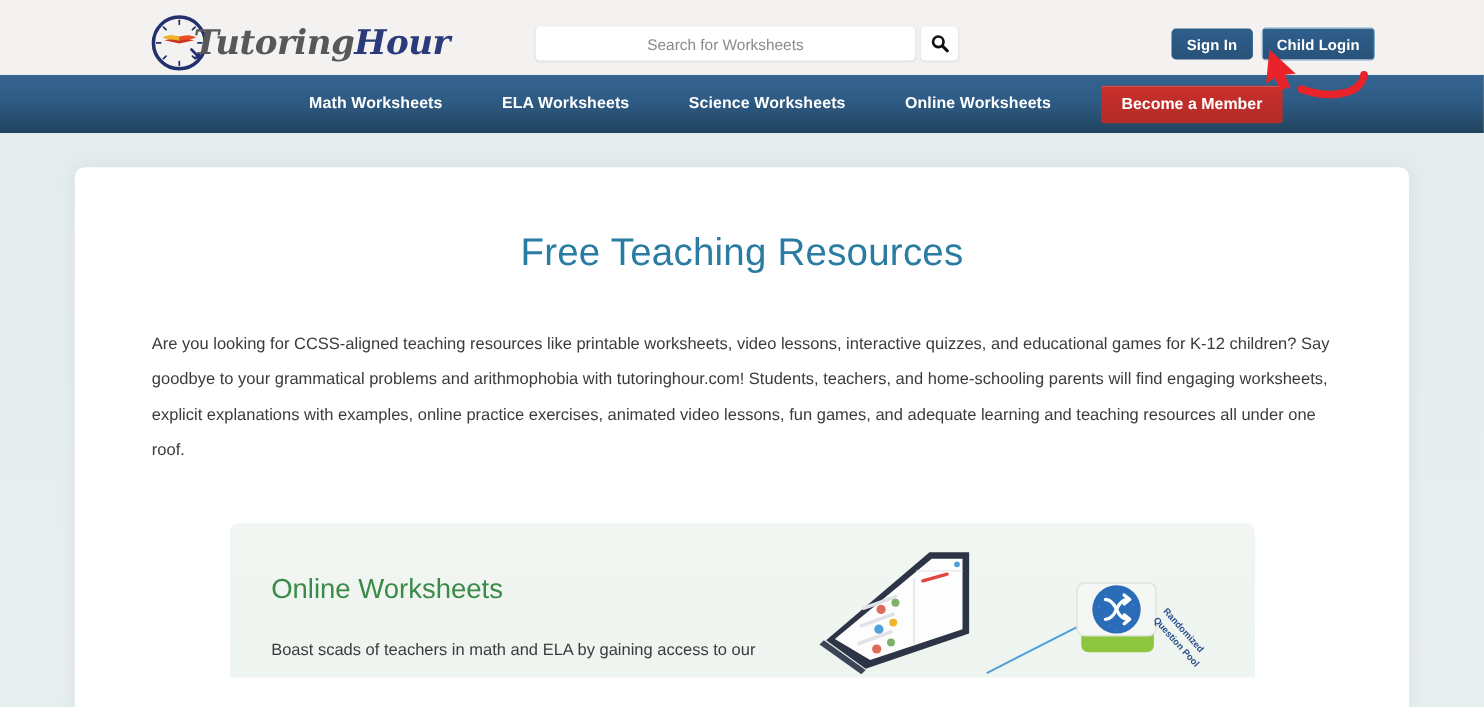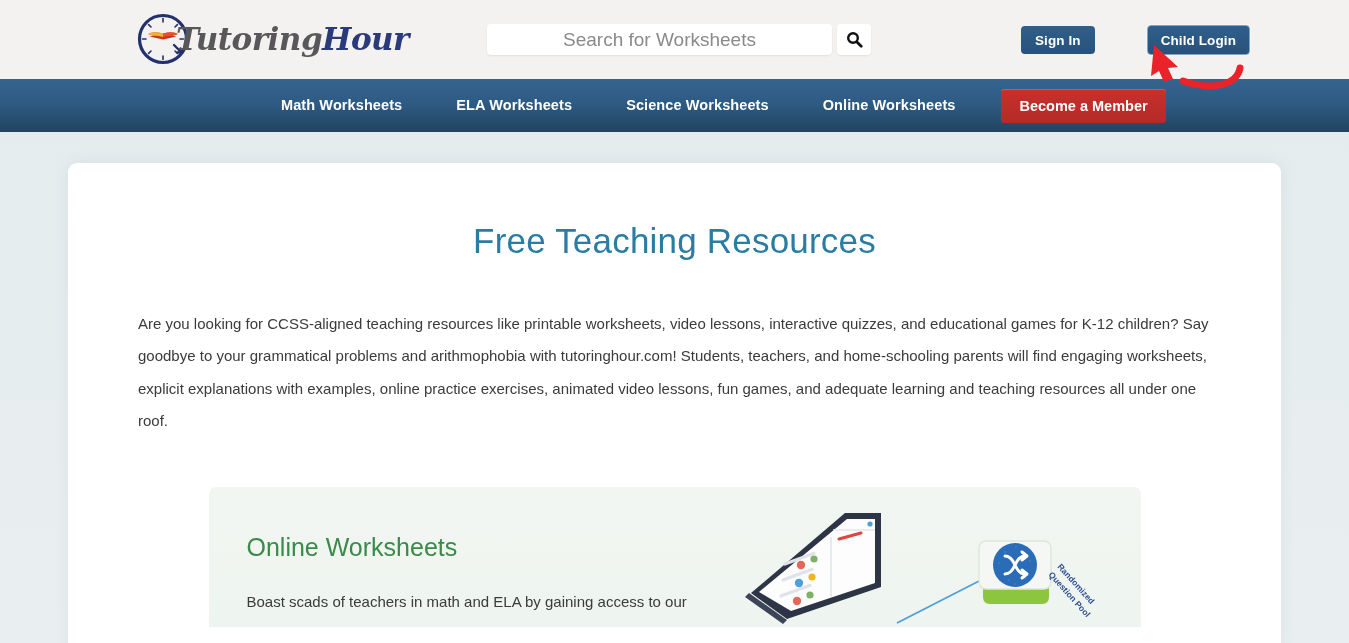--- a/index.html
+++ b/index.html
@@ -13,7 +13,7 @@
   
   .header {
     position: relative;
-    height: 79px;
+    height: 68px;
     background: #f4f2f0;
     display: flex;
     align-items: center;

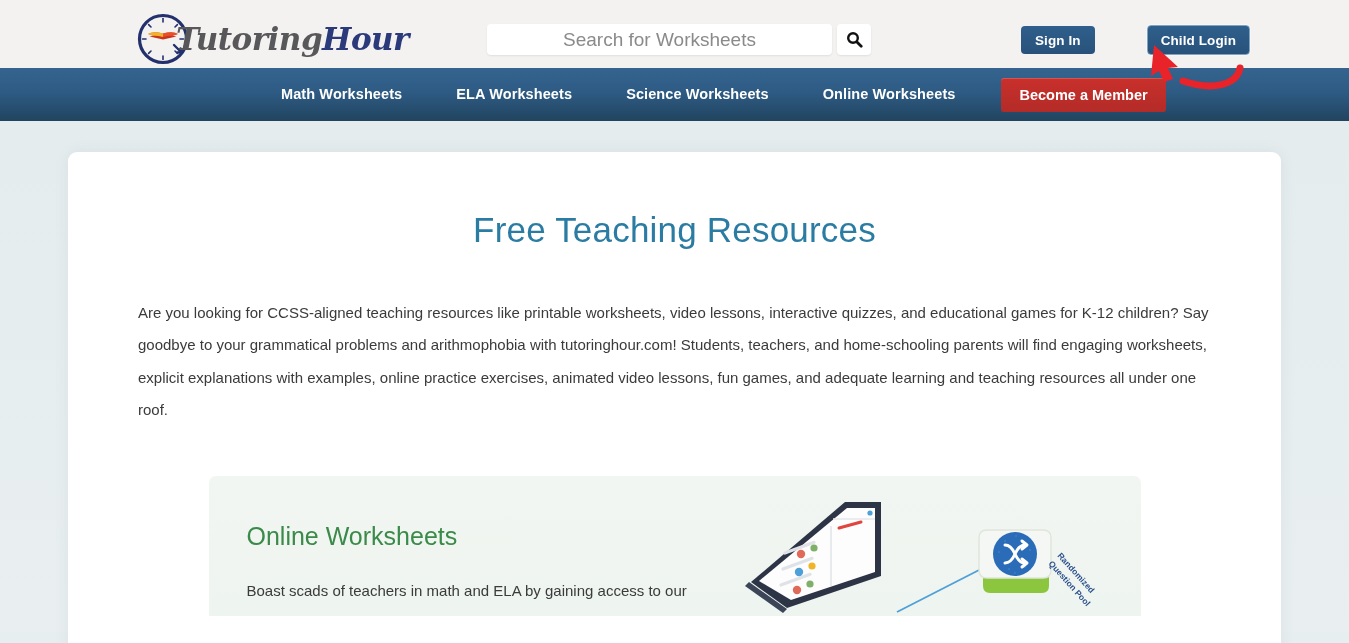--- a/index.html
+++ b/index.html
@@ -48,7 +48,7 @@
     background: #ffffff;
     text-align: center;
     font-family: "Liberation Sans", sans-serif;
-    font-size: 19px;
+    font-size: 14px;
     color: #333;
     outline: none;
     box-shadow: 0 1px 2px rgba(0,0,0,0.08);

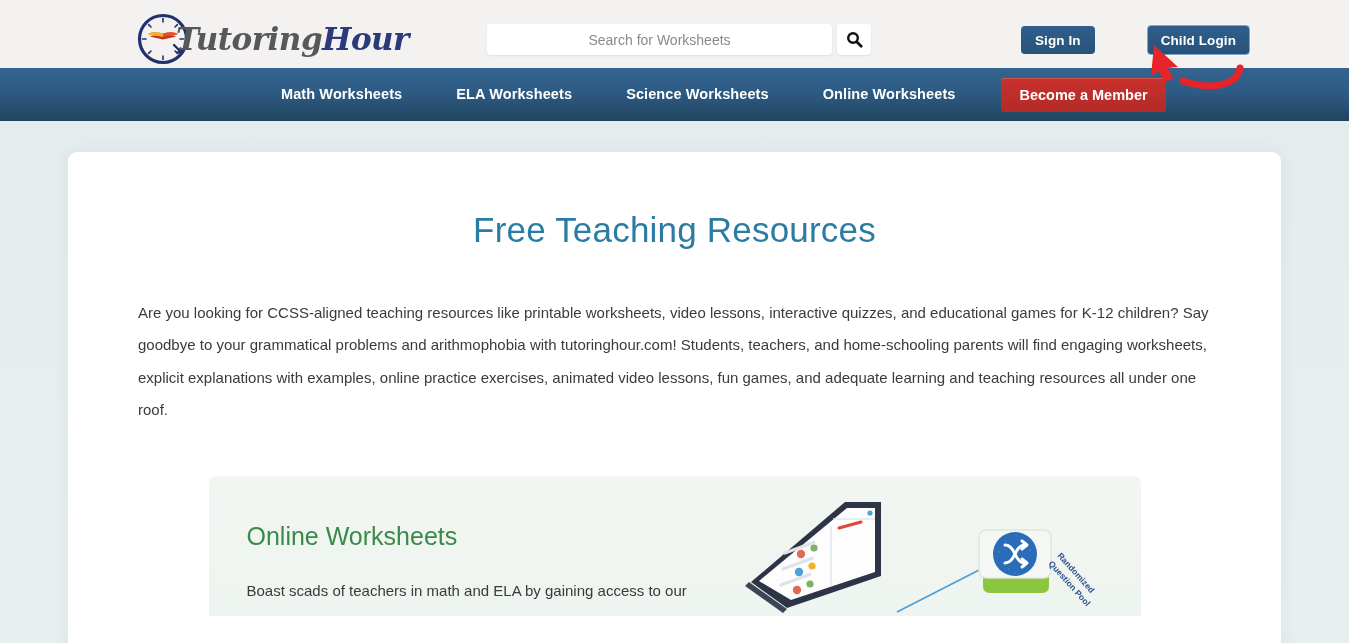--- a/index.html
+++ b/index.html
@@ -87,7 +87,6 @@
     box-shadow: 0 0 0 1px rgba(255,255,255,0.35);
     padding: 0 13px;
     height: 30px;
-    margin-left: 44px;
   }
 
   .cursor-arrow {

